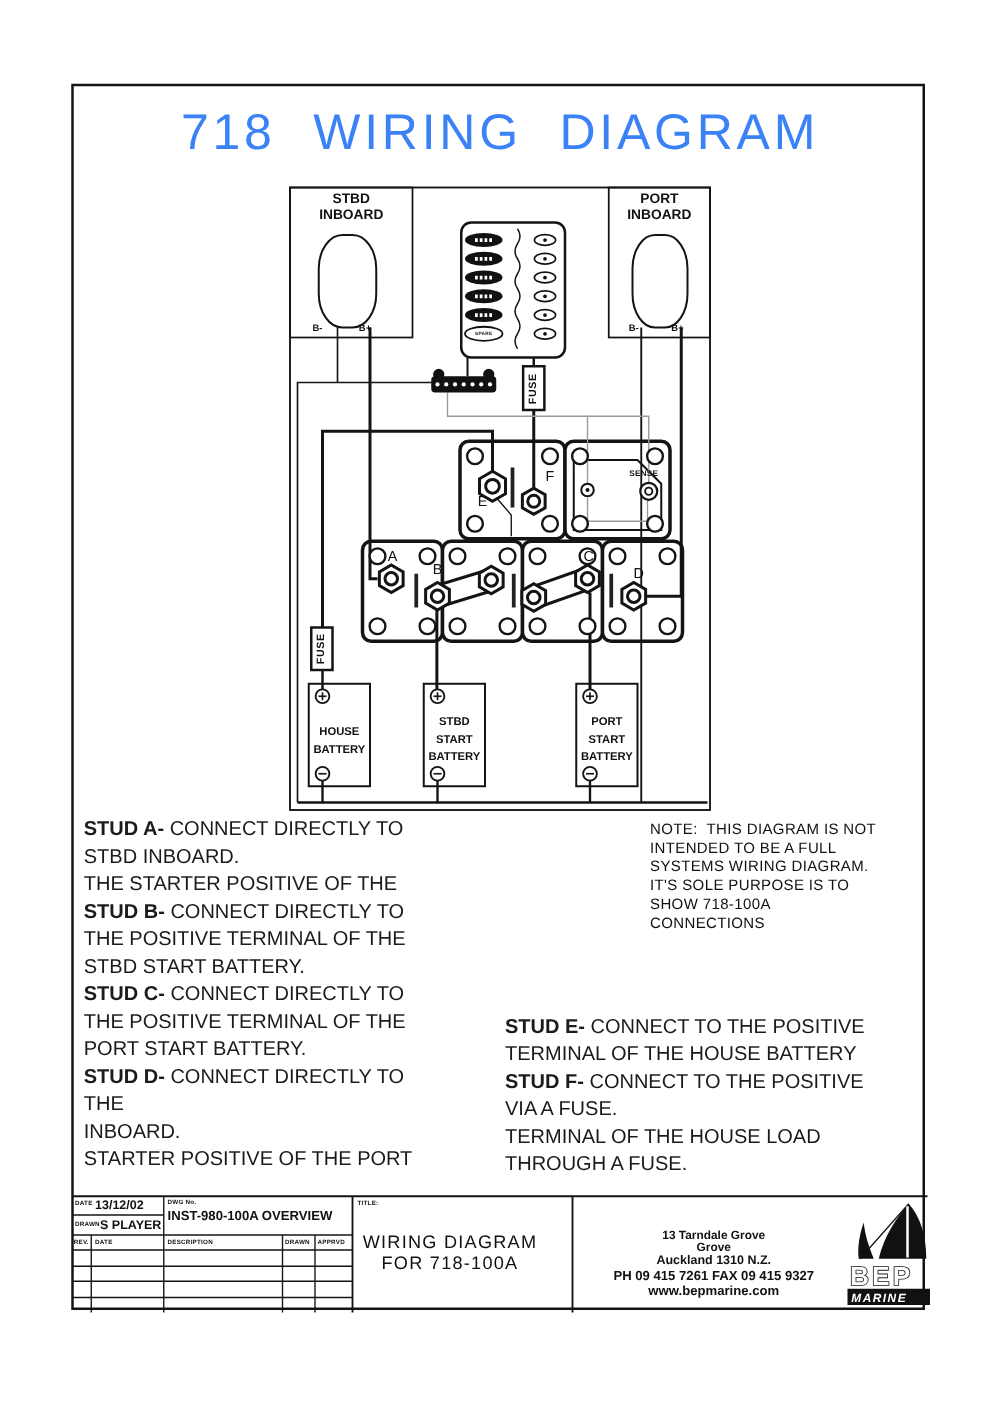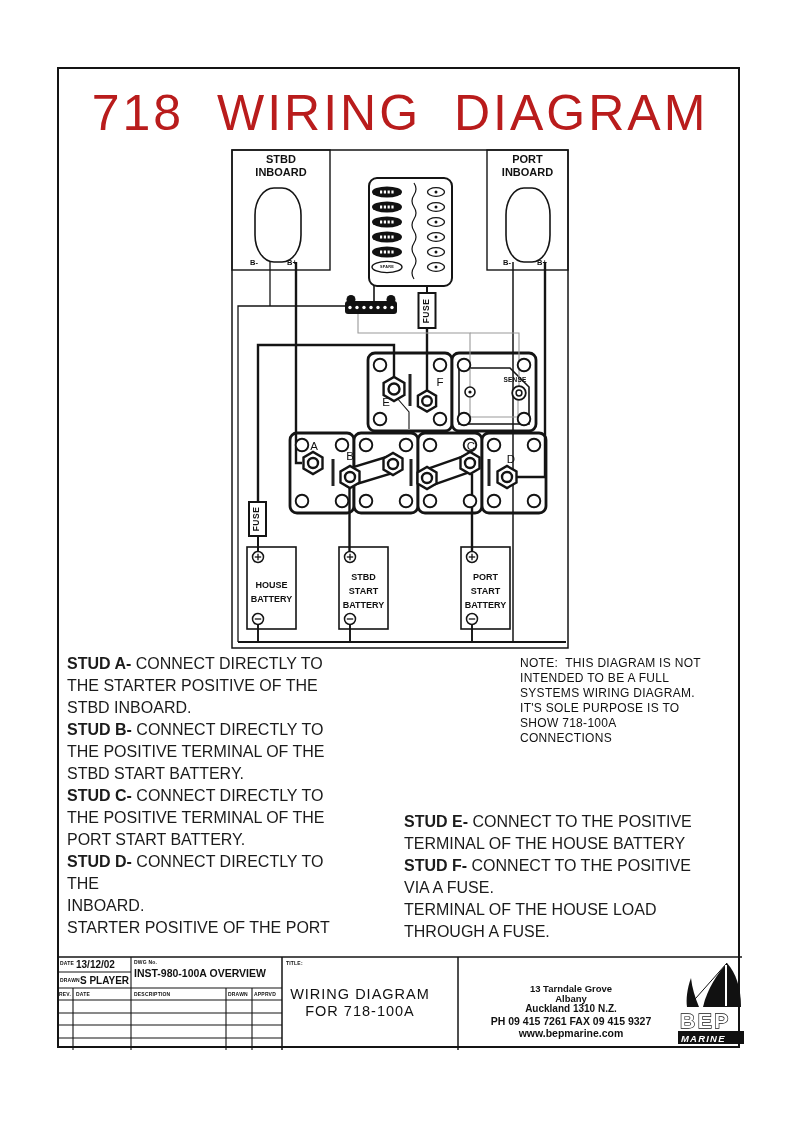--- a/index.html
+++ b/index.html
@@ -8,7 +8,7 @@
   .abs{position:absolute}
   .c{text-align:center}
   .frame{border:2.6px solid #141414}
-  .main-title{font-size:50px;letter-spacing:3px;word-spacing:16px;color:#b91c1c;font-weight:400}
+  .main-title{font-size:40px;letter-spacing:3px;word-spacing:16px;color:#3b82f6;font-weight:400}
   .eng{font-size:11px;font-weight:700;line-height:12.5px;letter-spacing:0}
   .bterm{font-size:7.5px;font-weight:700}
   .studlbl{font-size:11.5px;color:#111}

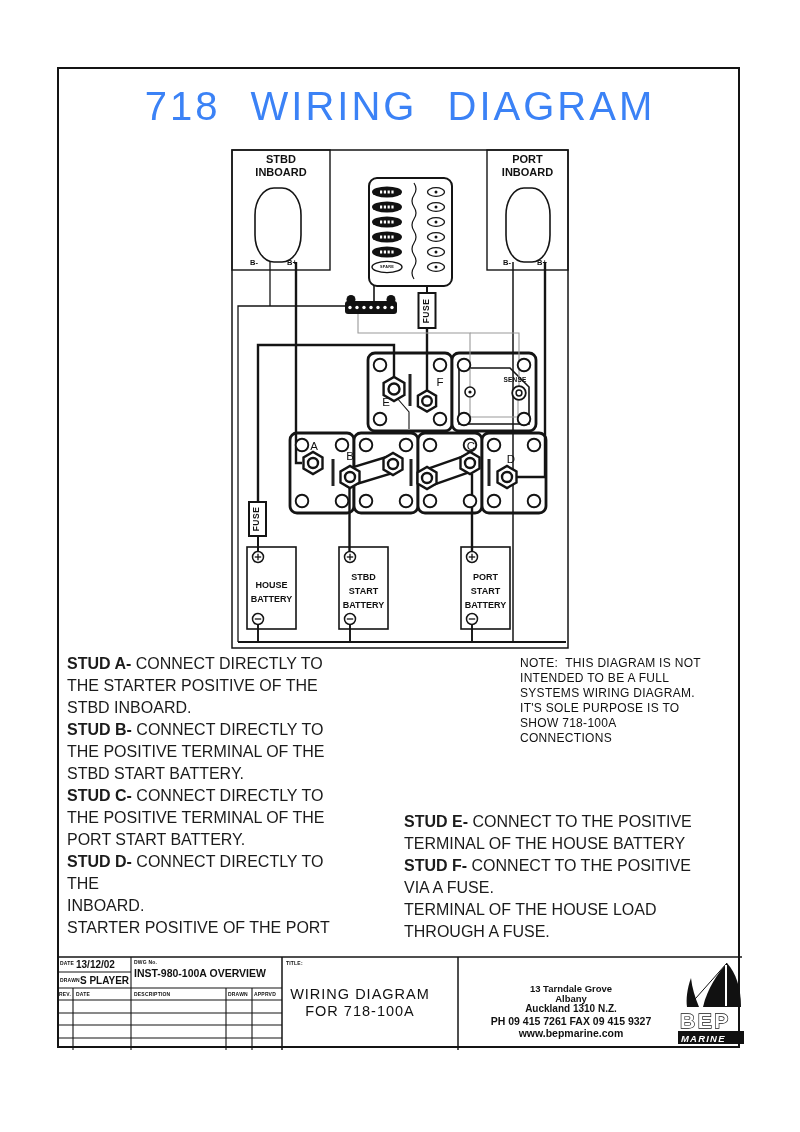--- a/index.html
+++ b/index.html
@@ -294,8 +294,8 @@
 
   <div class="abs" style="left:67px;top:653px;width:334px">
     <div class="tline"><b>STUD A-</b><span> CONNECT DIRECTLY TO</span></div>
+    <div class="tline"><span>STBD INBOARD.</span></div>
     <div class="tline"><span>THE STARTER POSITIVE OF THE</span></div>
-    <div class="tline"><span>STBD INBOARD.</span></div>
     <div class="tline"><b>STUD B-</b><span> CONNECT DIRECTLY TO</span></div>
     <div class="tline"><span>THE POSITIVE TERMINAL OF THE</span></div>
     <div class="tline"><span>STBD START BATTERY.</span></div>

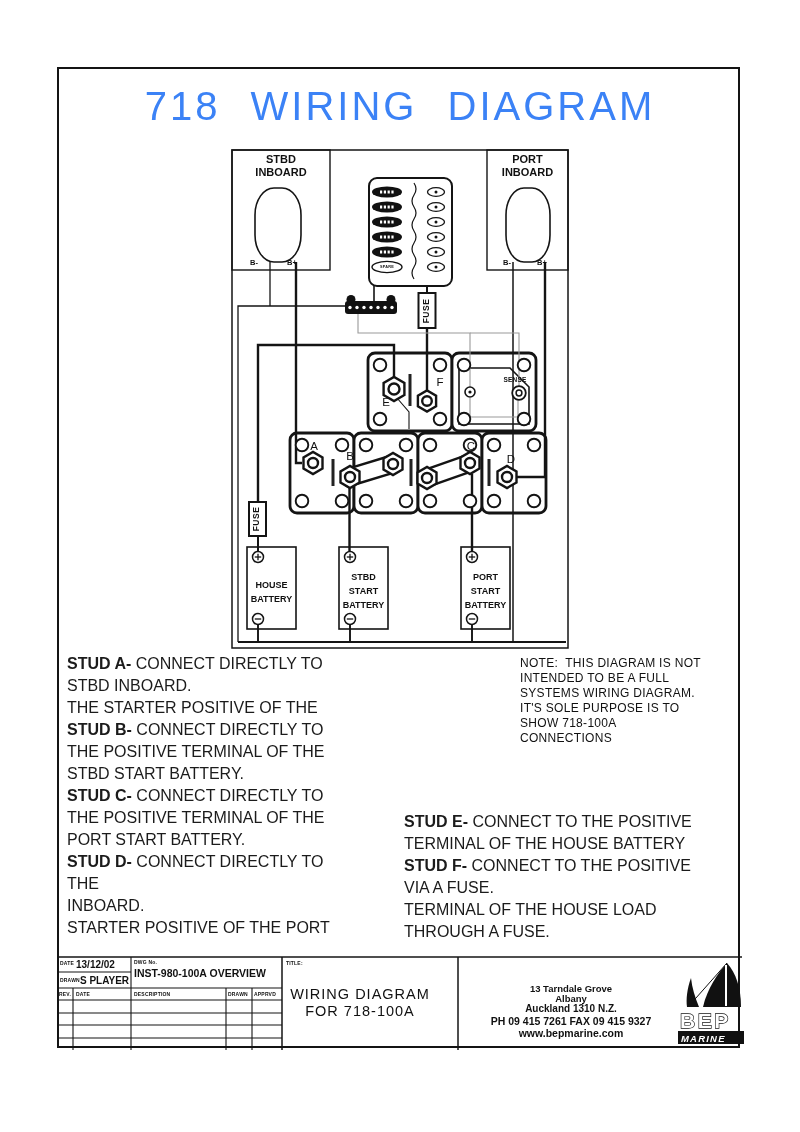--- a/index.html
+++ b/index.html
@@ -346,7 +346,7 @@
 
   <div class="abs c" style="left:460px;top:984px;width:222px">
     <div class="addr1">13 Tarndale Grove</div>
-    <div class="addr1">Albany</div>
+    <div class="addr1">Grove</div>
     <div class="addr2">Auckland 1310 N.Z.</div>
     <div class="addr3">PH 09 415 7261 FAX 09 415 9327</div>
     <div class="addr3">www.bepmarine.com</div>

